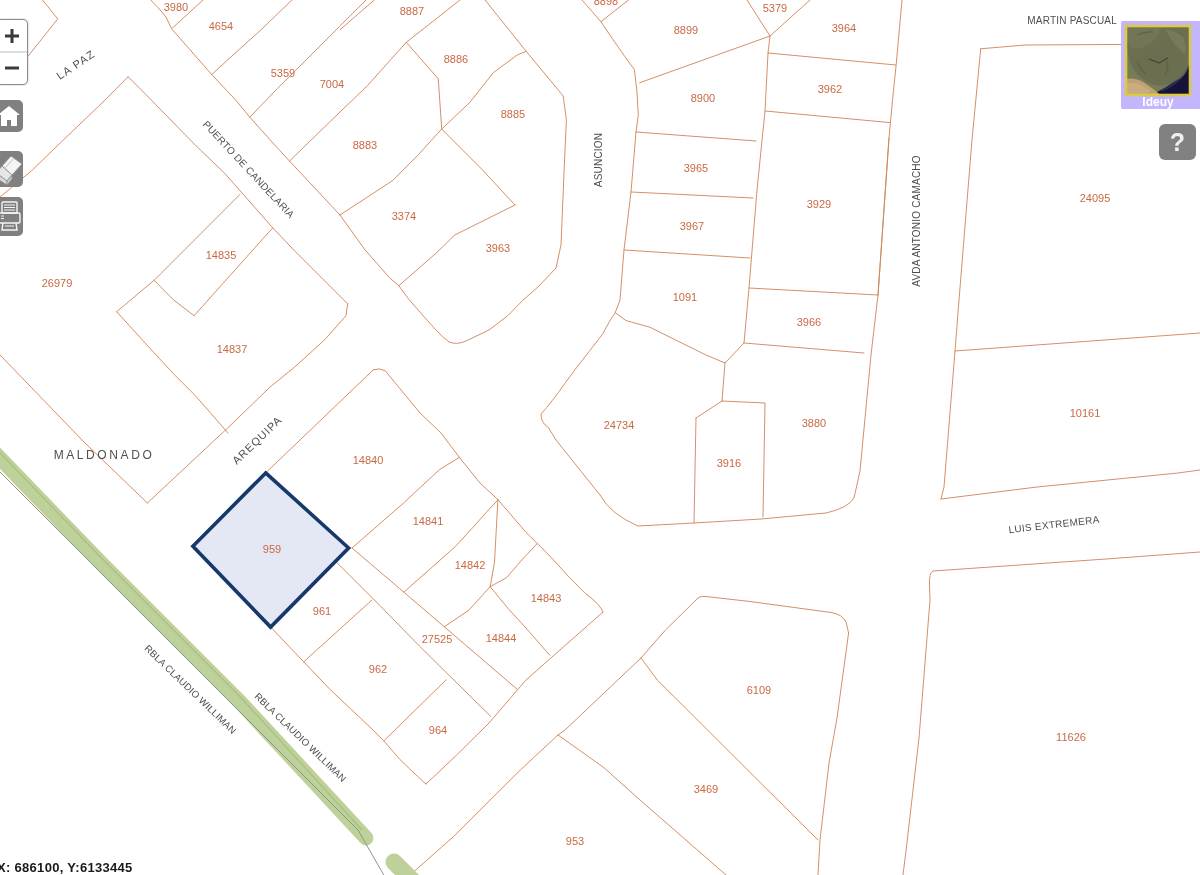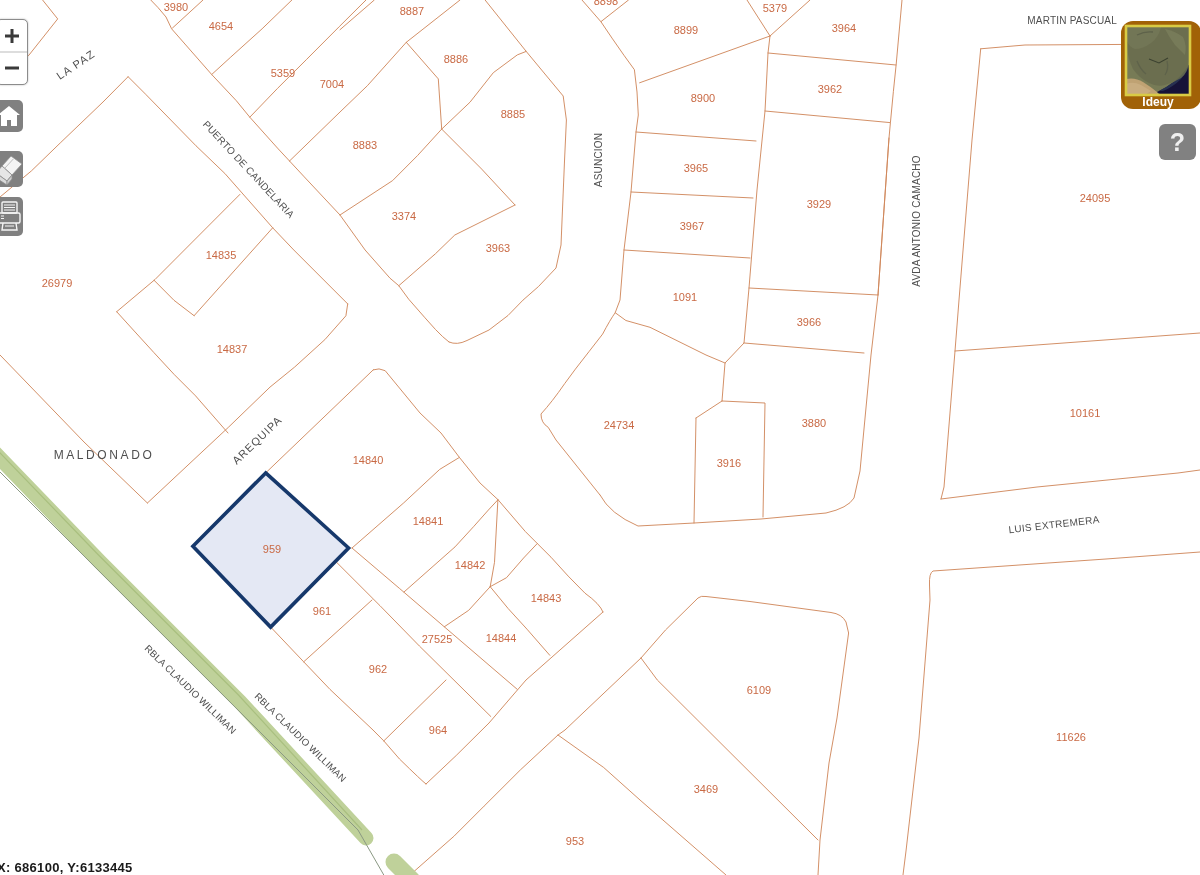--- a/index.html
+++ b/index.html
@@ -244,7 +244,7 @@
 </svg>
 </div>
 
-<div class="ui" style="left:1121px;top:21px;width:80px;height:88px;background:#a16207;border-radius:12px;">
+<div class="ui" style="left:1121px;top:21px;width:80px;height:88px;background:#c4b5fd;border-radius:2px;">
 <svg width="73" height="88" viewBox="0 0 73 88">
 <rect x="5" y="5" width="64" height="69" fill="#717553"></rect>
 <path d="M5,5 h64 v69 h-64 Z" fill="#7d8159" opacity="0.5"></path>

